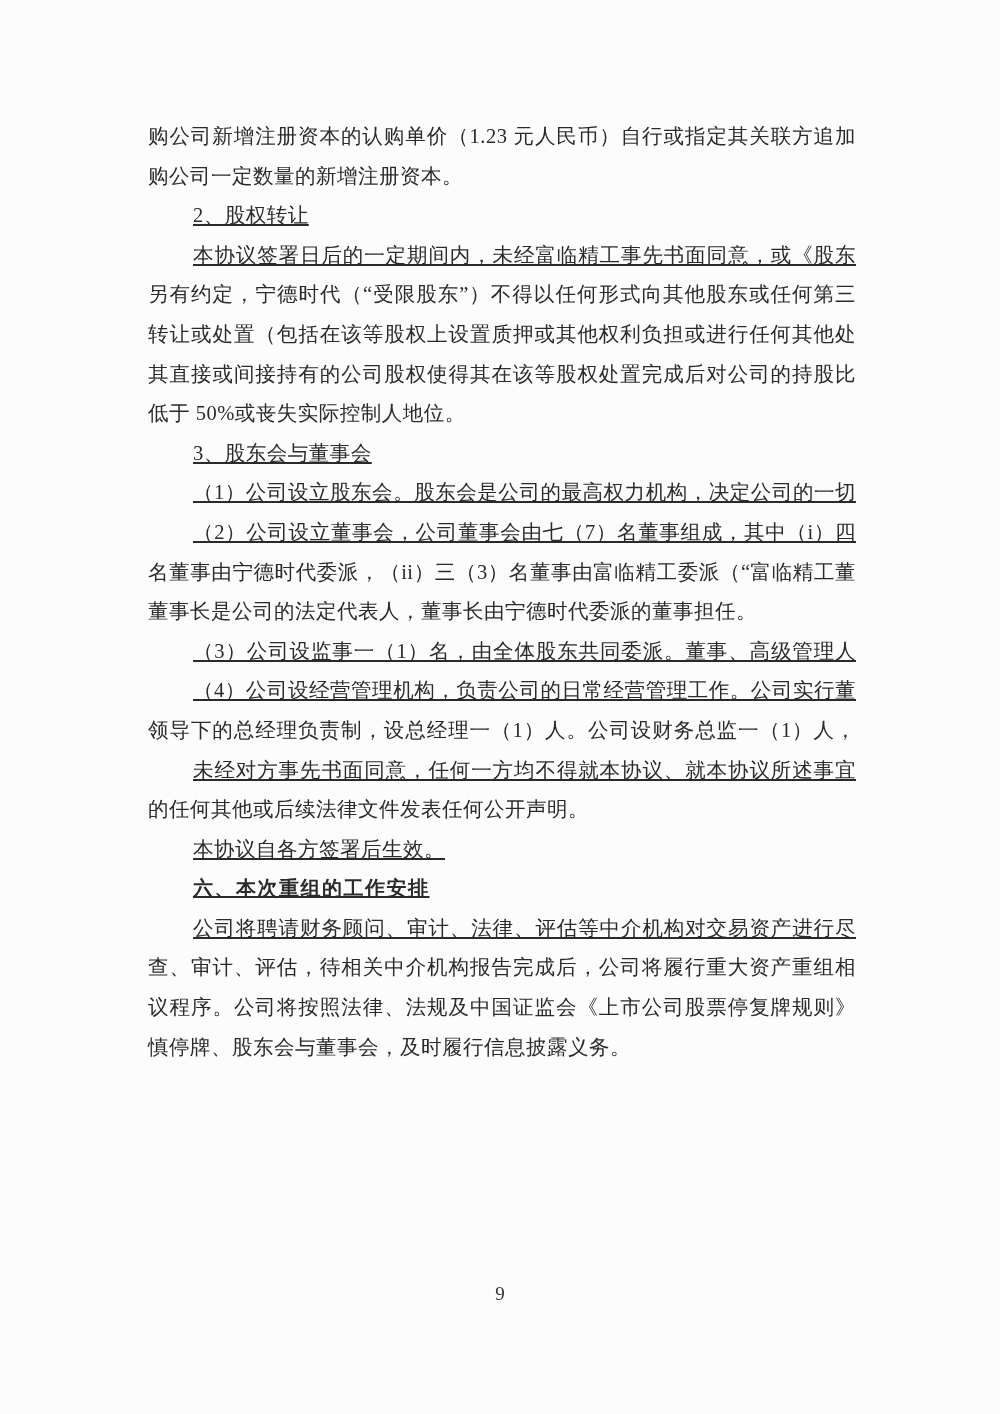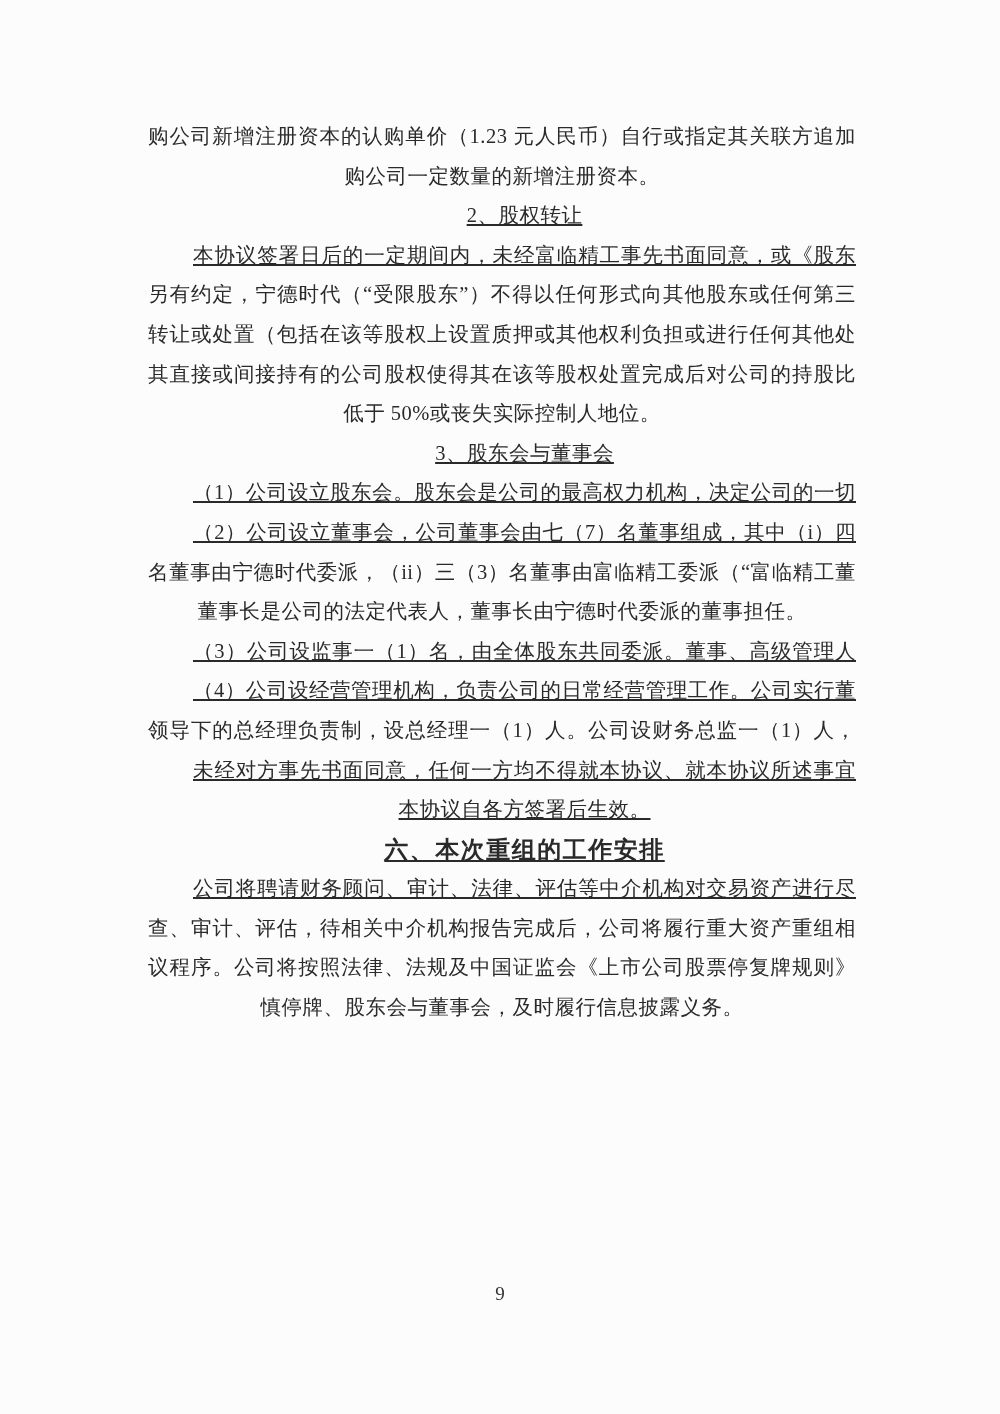--- a/index.html
+++ b/index.html
@@ -27,7 +27,7 @@
     font-size: 20.5px;
     letter-spacing: 0.5px;
     white-space: nowrap;
-    text-align: center;
+    text-align: left;
     overflow: visible;
   }
   .line.justify {

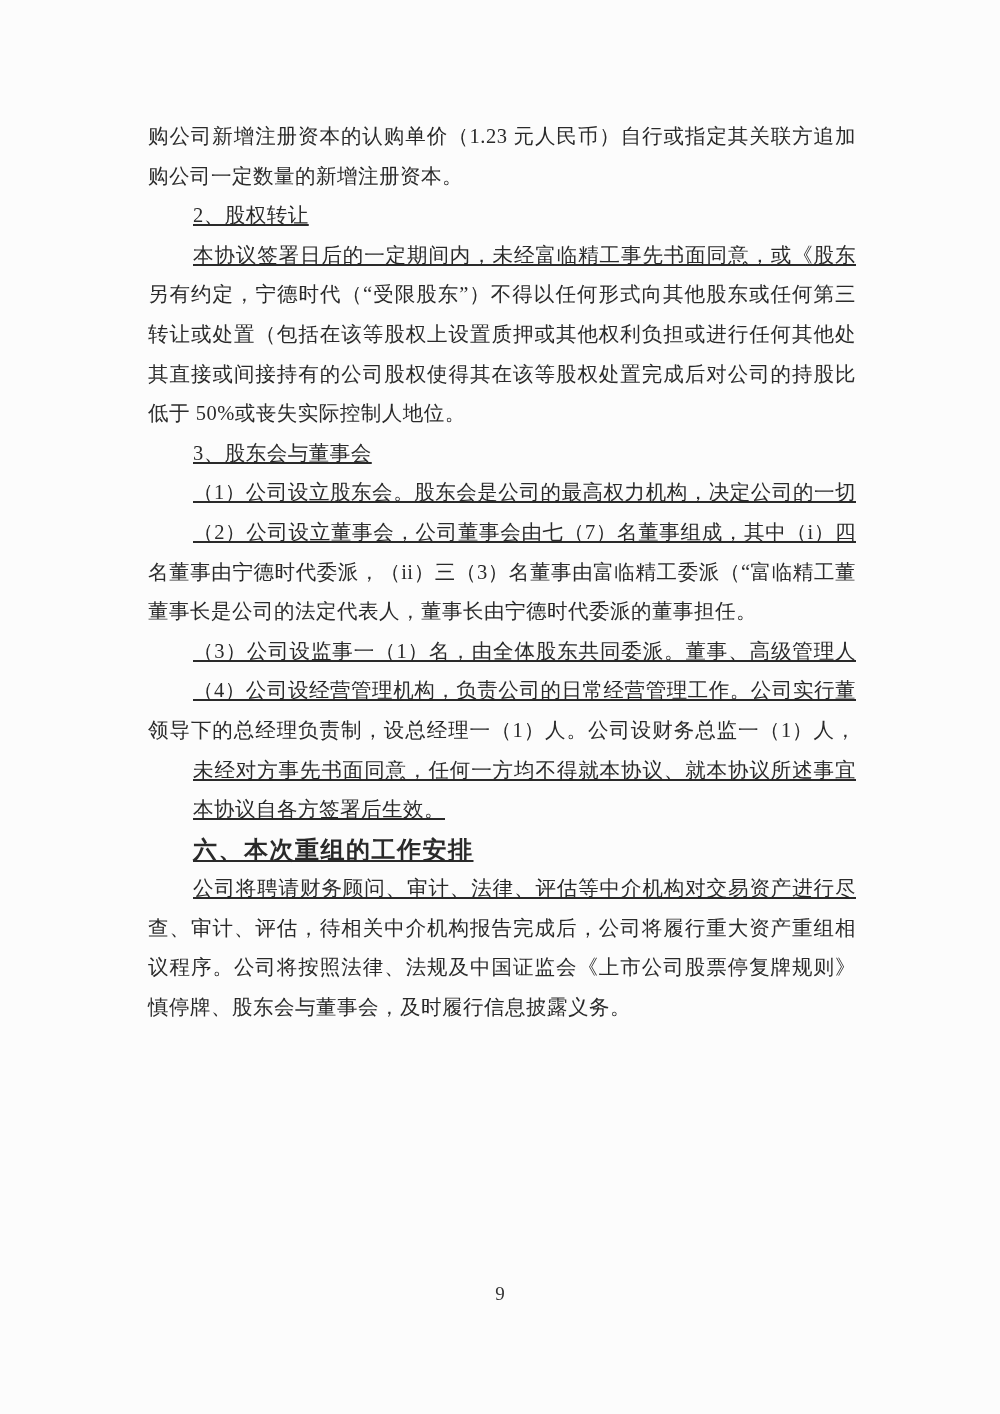--- a/index.html
+++ b/index.html
@@ -80,6 +80,7 @@
       <div class="line indent justify">（4）公司设经营管理机构，负责公司的日常经营管理工作。公司实行董事会</div>
       <div class="line justify">领导下的总经理负责制，设总经理一（1）人。公司设财务总监一（1）人，财务</div>
       <div class="line indent justify">未经对方事先书面同意，任何一方均不得就本协议、就本协议所述事宜签署</div>
+      <div class="line">的任何其他或后续法律文件发表任何公开声明。</div>
       <div class="line indent">本协议自各方签署后生效。</div>
       <div class="line indent bold">六、本次重组的工作安排</div>
       <div class="line indent justify">公司将聘请财务顾问、审计、法律、评估等中介机构对交易资产进行尽职调</div>

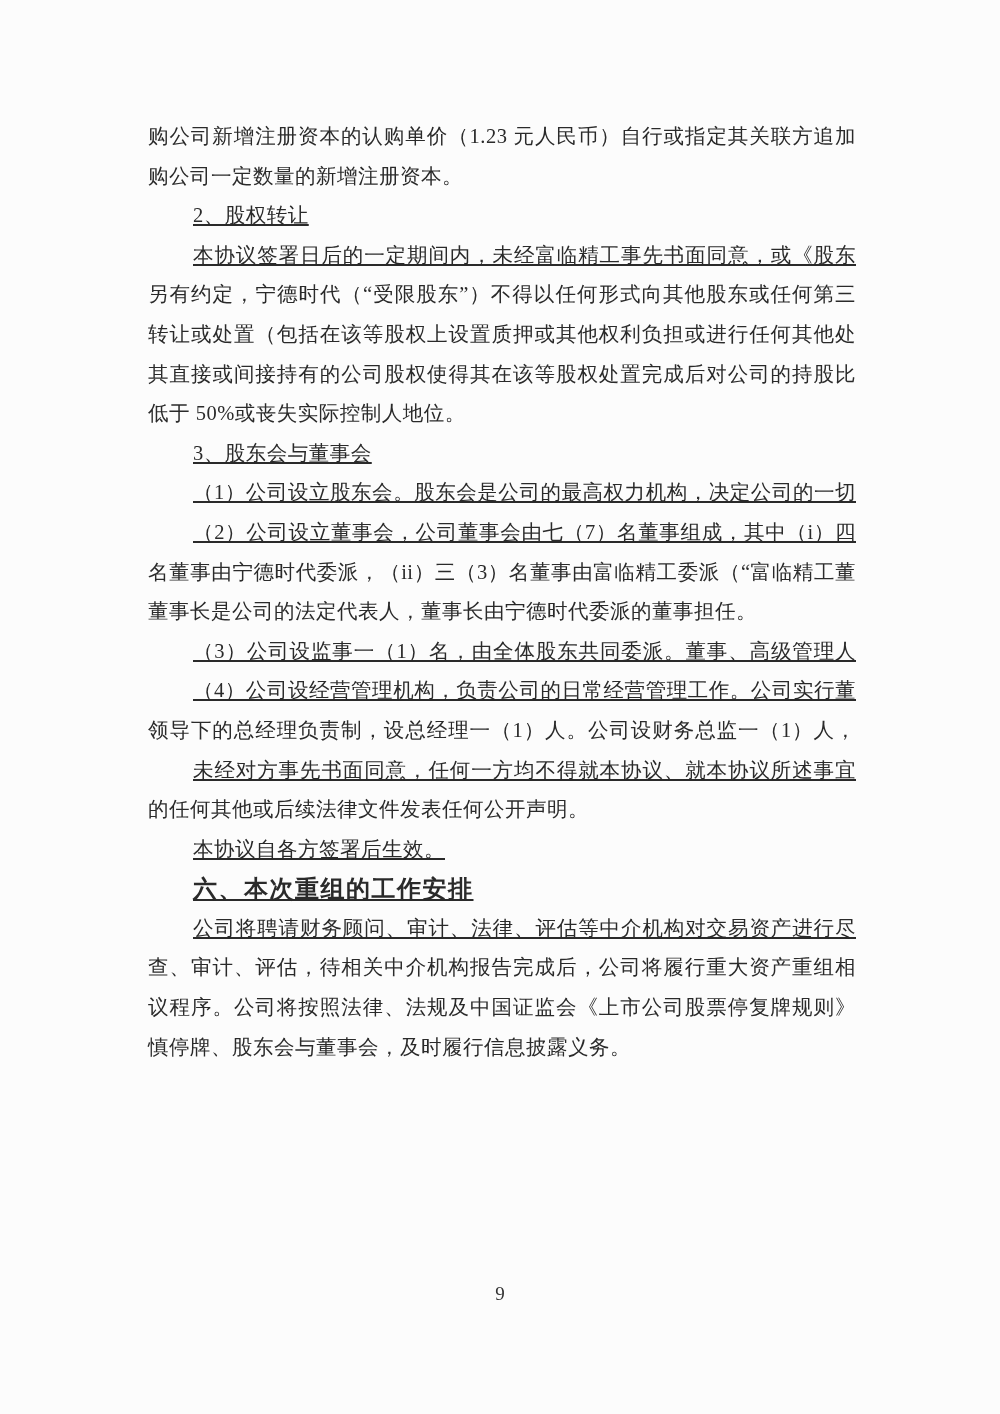--- a/index.html
+++ b/index.html
@@ -44,7 +44,7 @@
   .line.bold {
     font-family: "Liberation Sans", "DejaVu Sans", sans-serif;
     font-weight: bold;
-    font-size: 24px;
+    font-size: 20px;
     letter-spacing: 1.5px;
   }
   .page-number {

